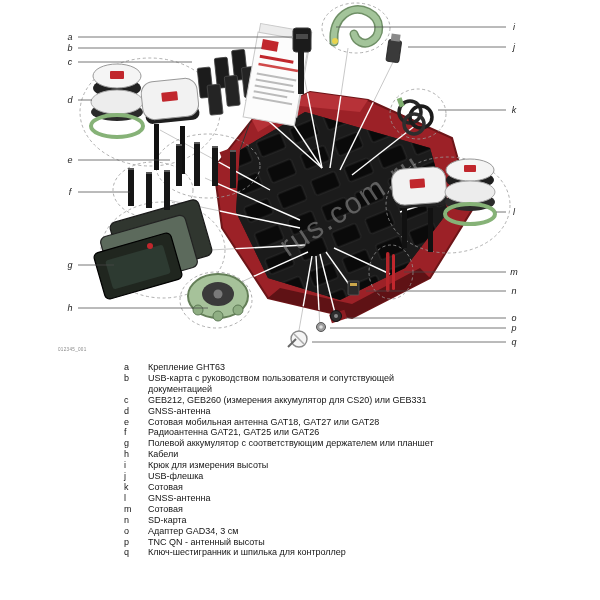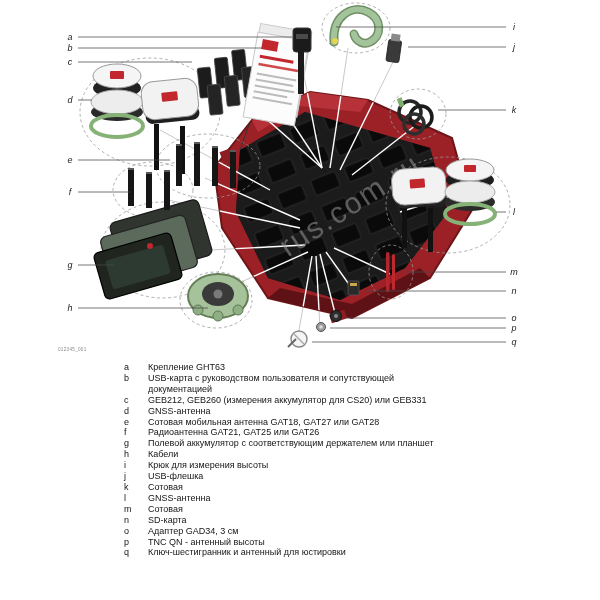--- a/index.html
+++ b/index.html
@@ -374,7 +374,7 @@
 
     <div class="legend-row">
       <span class="legend-key">q</span>
-      <span class="legend-text">Ключ-шестигранник и антенный для юстировки</span>
+      <span class="legend-text">Ключ-шестигранник и шпилька для контроллер</span>
     </div>
   </div>
   </div>

